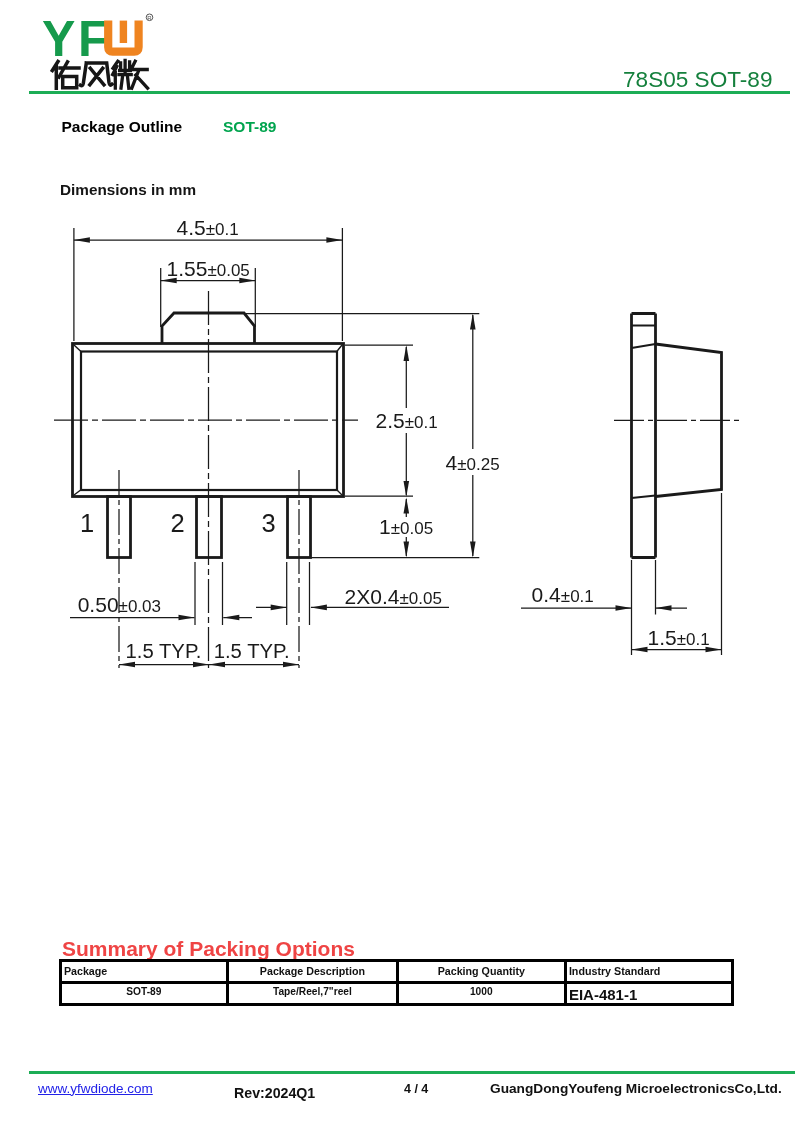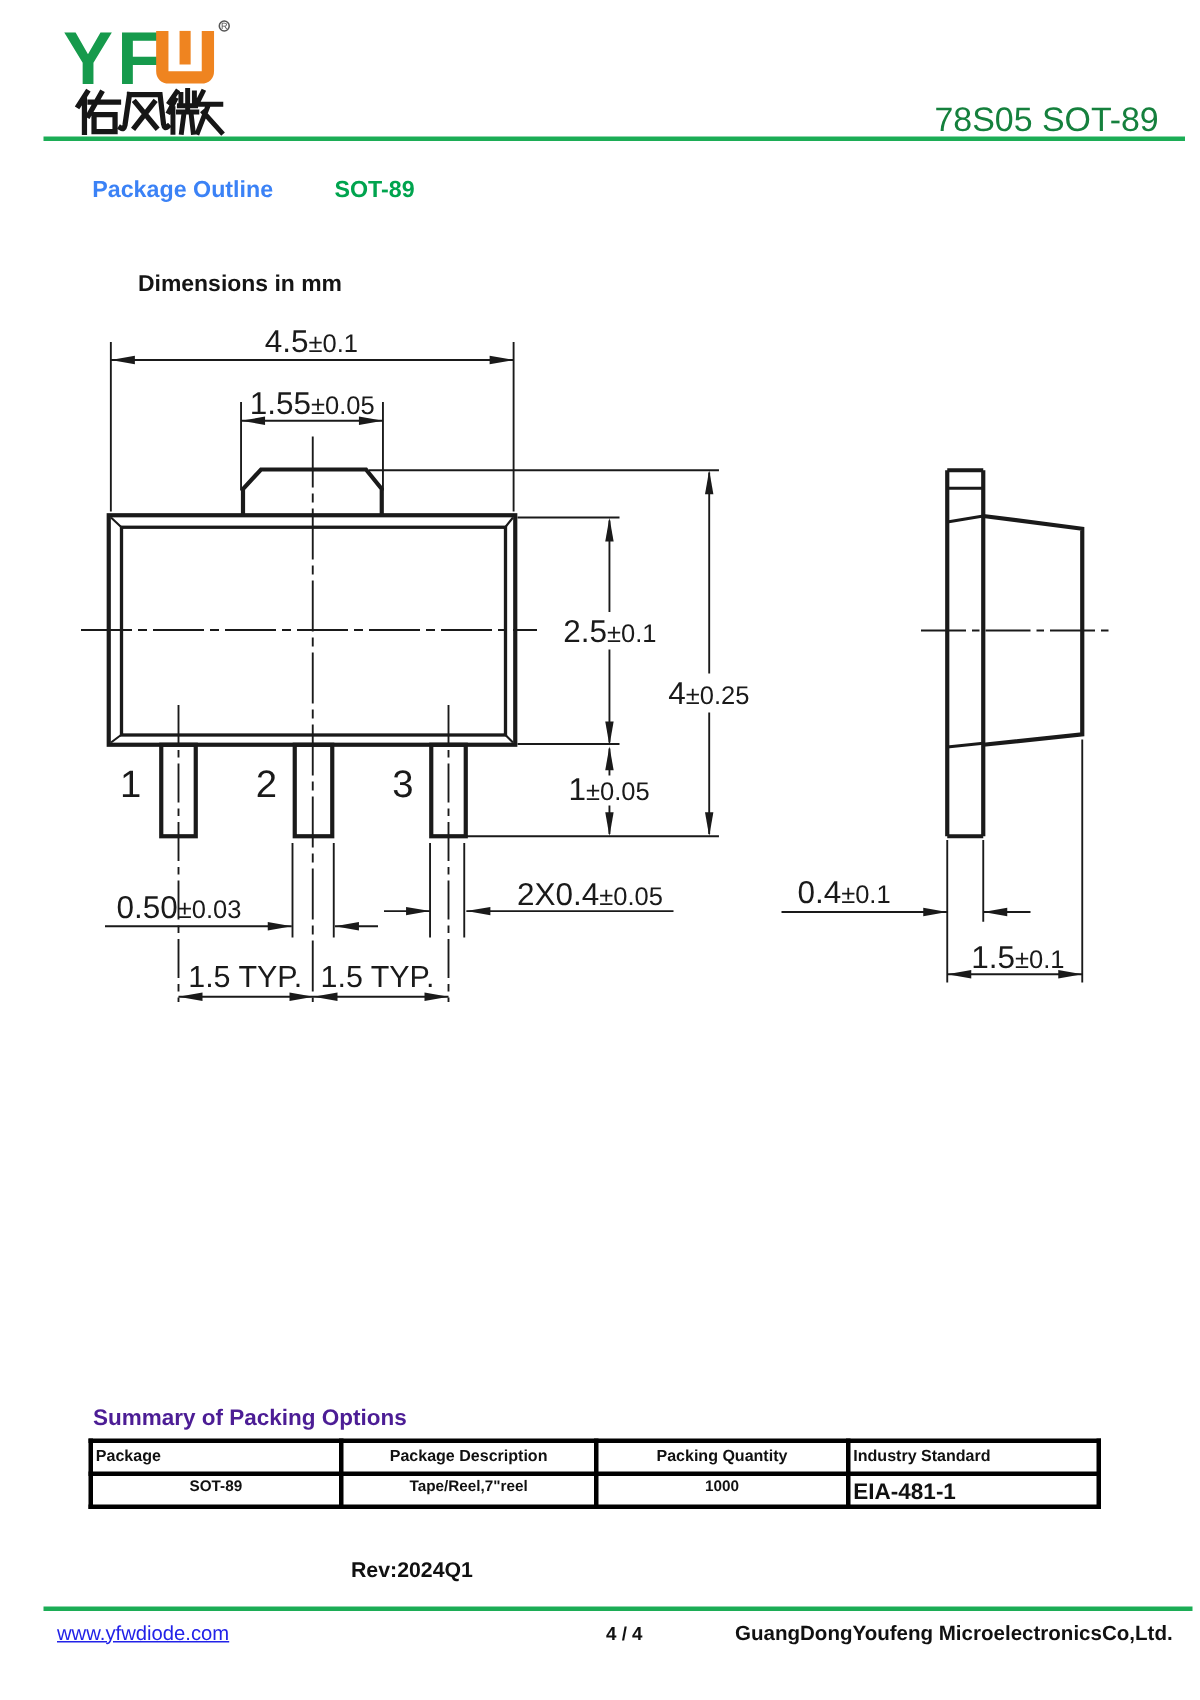--- a/index.html
+++ b/index.html
@@ -40,7 +40,7 @@
 
 <div class="abs" style="left:29px;top:91.4px;width:761px;height:2.6px;background:#1cad56;"></div>
 
-<div class="abs" style="left:61.5px;top:118px;font-size:15.5px;font-weight:bold;color:#3b82f6;">Package Outline</div>
+<div class="abs" style="left:61.5px;top:118px;font-size:15.5px;font-weight:bold;color:#000000;">Package Outline</div>
 
 <div class="abs" style="left:223px;top:118px;font-size:15.5px;font-weight:bold;color:#00a44e;">SOT-89</div>
 

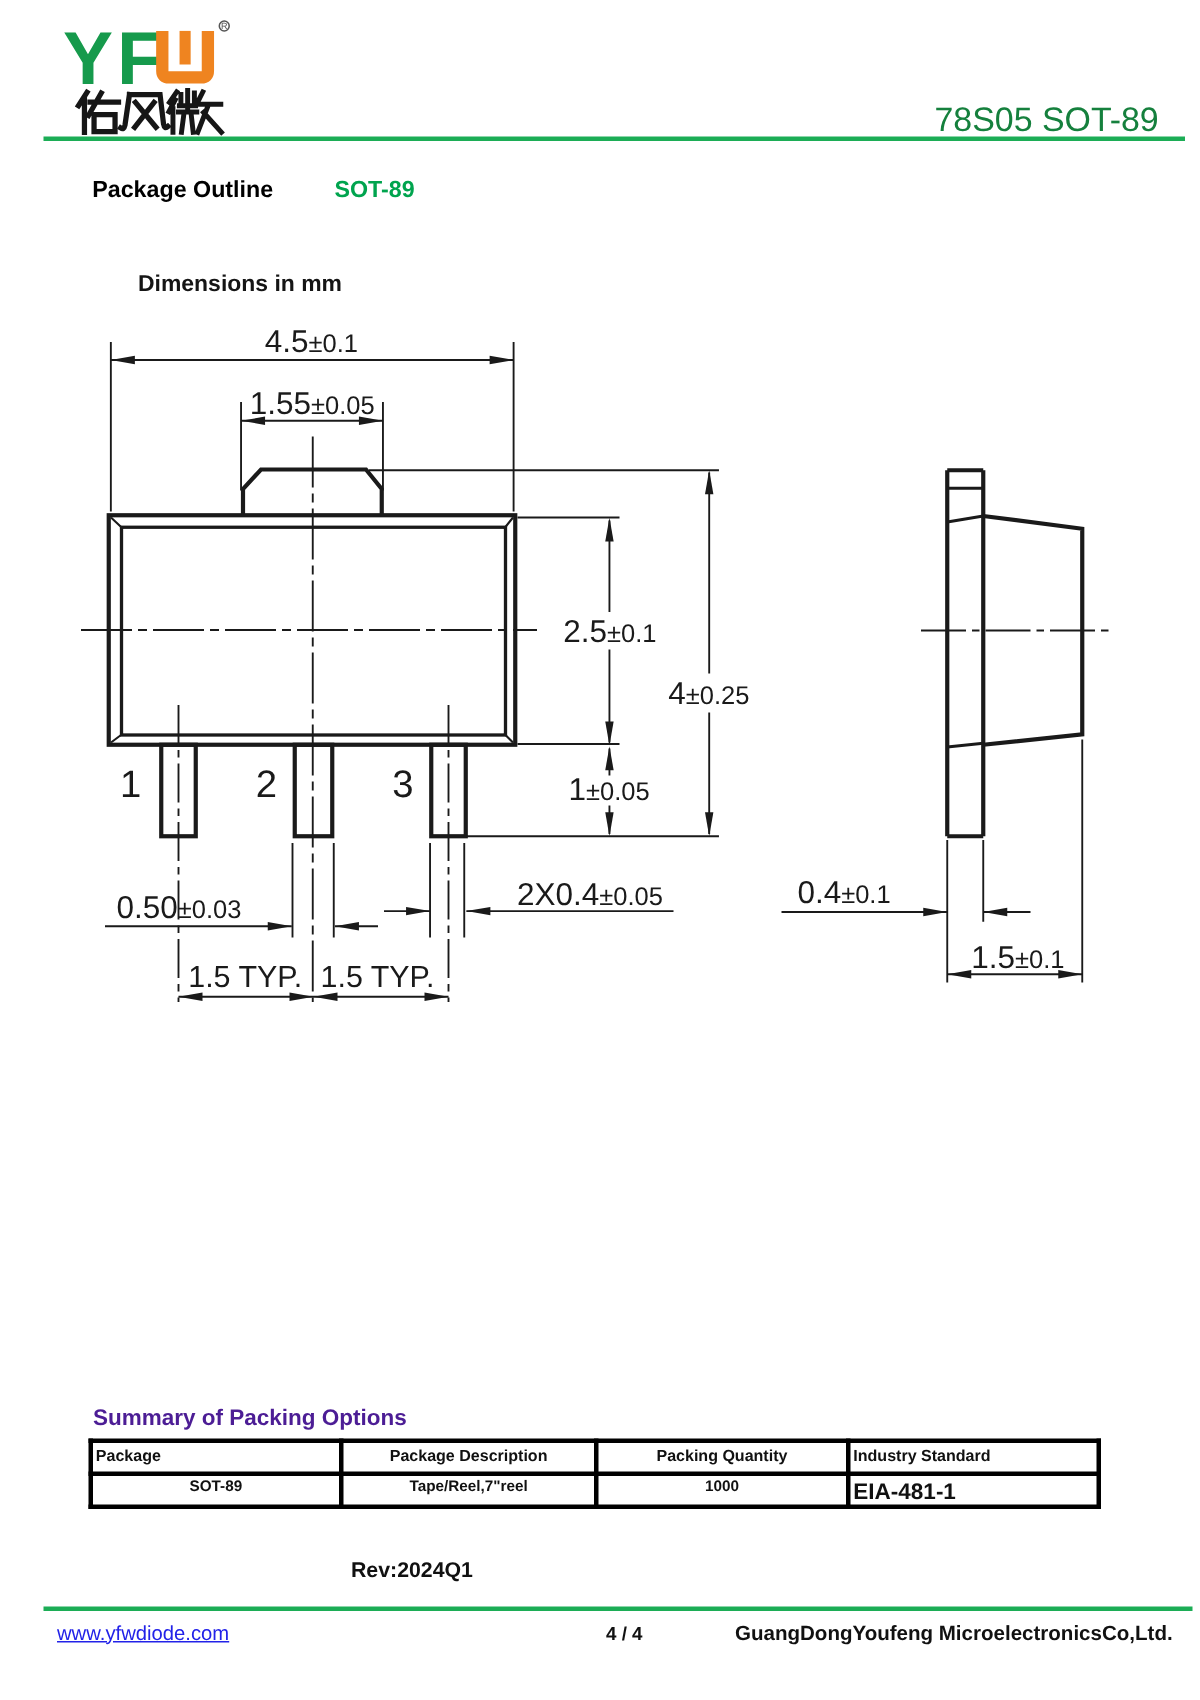--- a/index.html
+++ b/index.html
@@ -44,7 +44,7 @@
 
 <div class="abs" style="left:223px;top:118px;font-size:15.5px;font-weight:bold;color:#00a44e;">SOT-89</div>
 
-<div class="abs" style="left:60px;top:181px;font-size:15.3px;font-weight:bold;color:#151515;margin-left:32px;">Dimensions in mm</div>
+<div class="abs" style="left:60px;top:181px;font-size:15.3px;font-weight:bold;color:#151515;">Dimensions in mm</div>
 
 <svg class="abs" style="left:0;top:0" width="800" height="800" viewBox="0 0 800 800" fill="none">
   <g stroke="#1a1a1a">

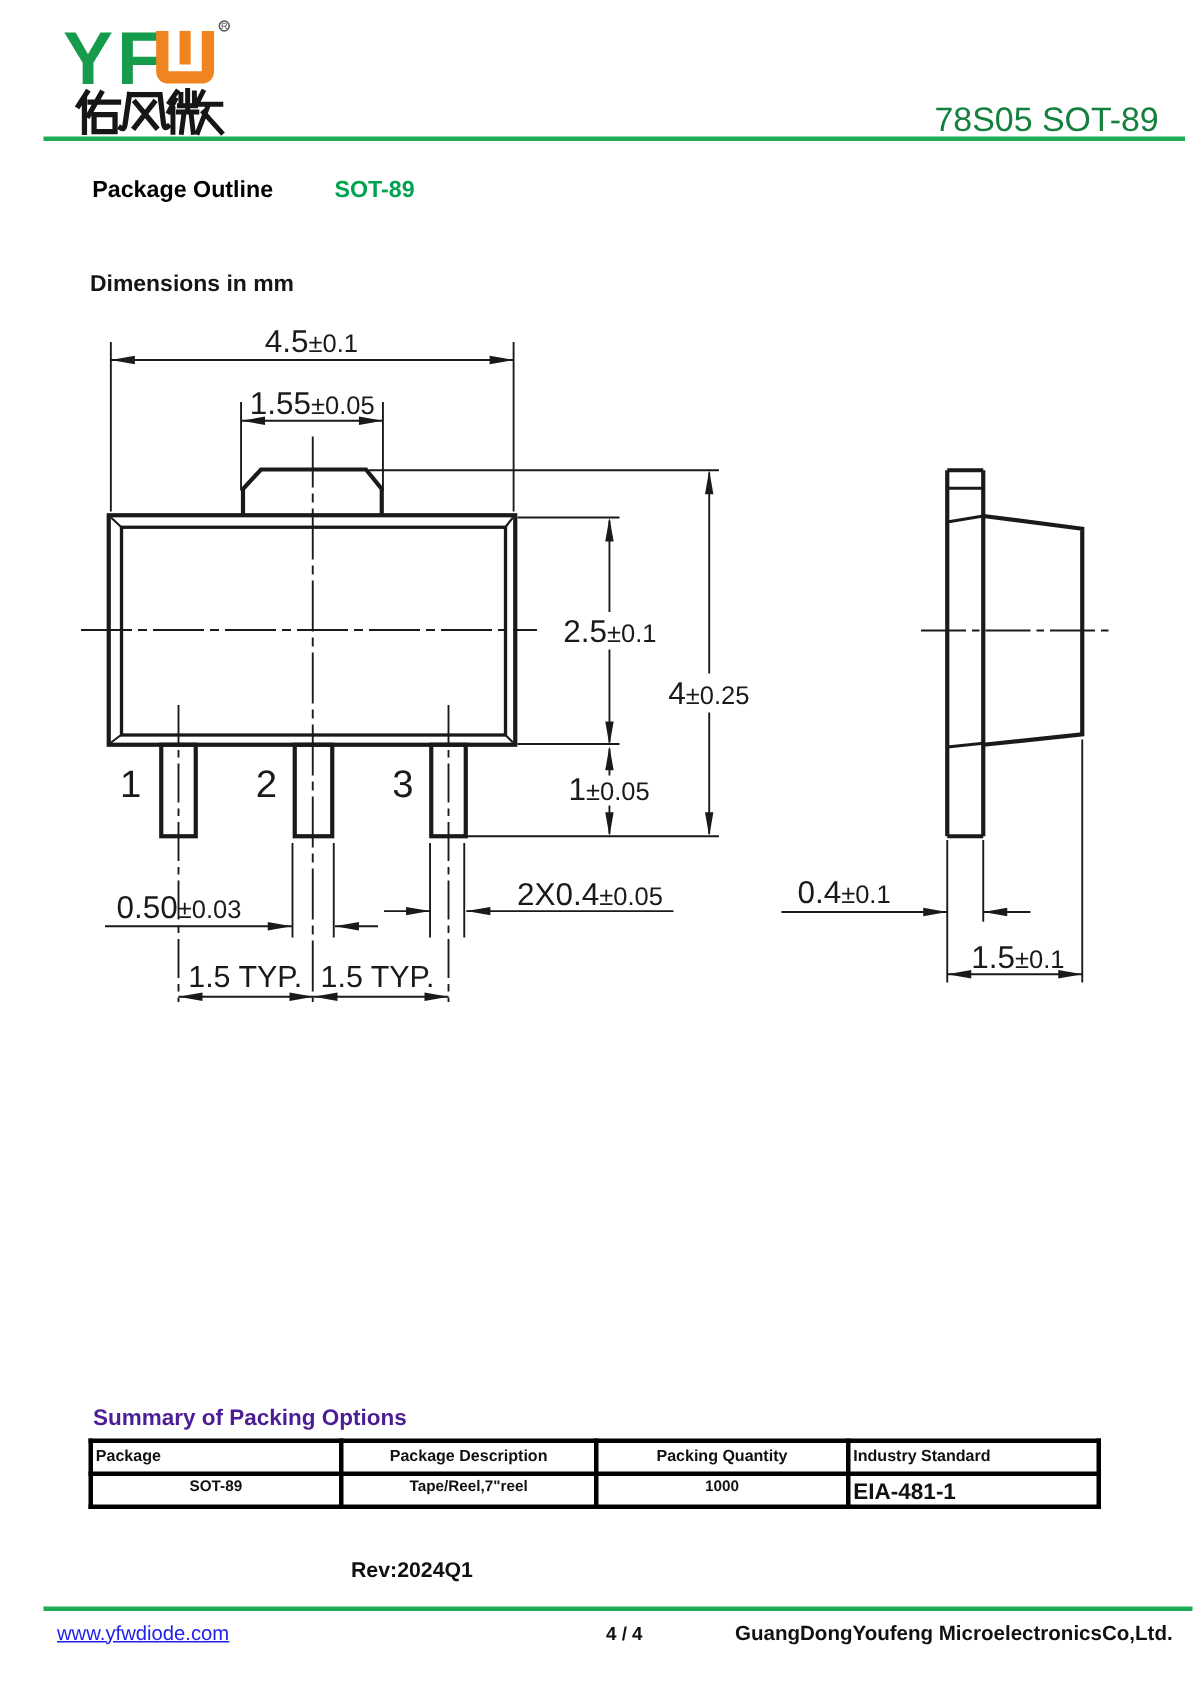--- a/index.html
+++ b/index.html
@@ -196,7 +196,7 @@
   </g>
 </svg>
 
-<div class="abs" style="left:62px;top:937px;font-size:15px;font-weight:bold;color:#4c1d95;">Summary of Packing Options</div>
+<div class="abs" style="left:62px;top:937px;font-size:21px;font-weight:bold;color:#ef4444;">Summary of Packing Options</div>
 
 <div class="abs" style="left:58.5px;top:959px;width:675.5px;height:3px;background:#000;"></div>
 

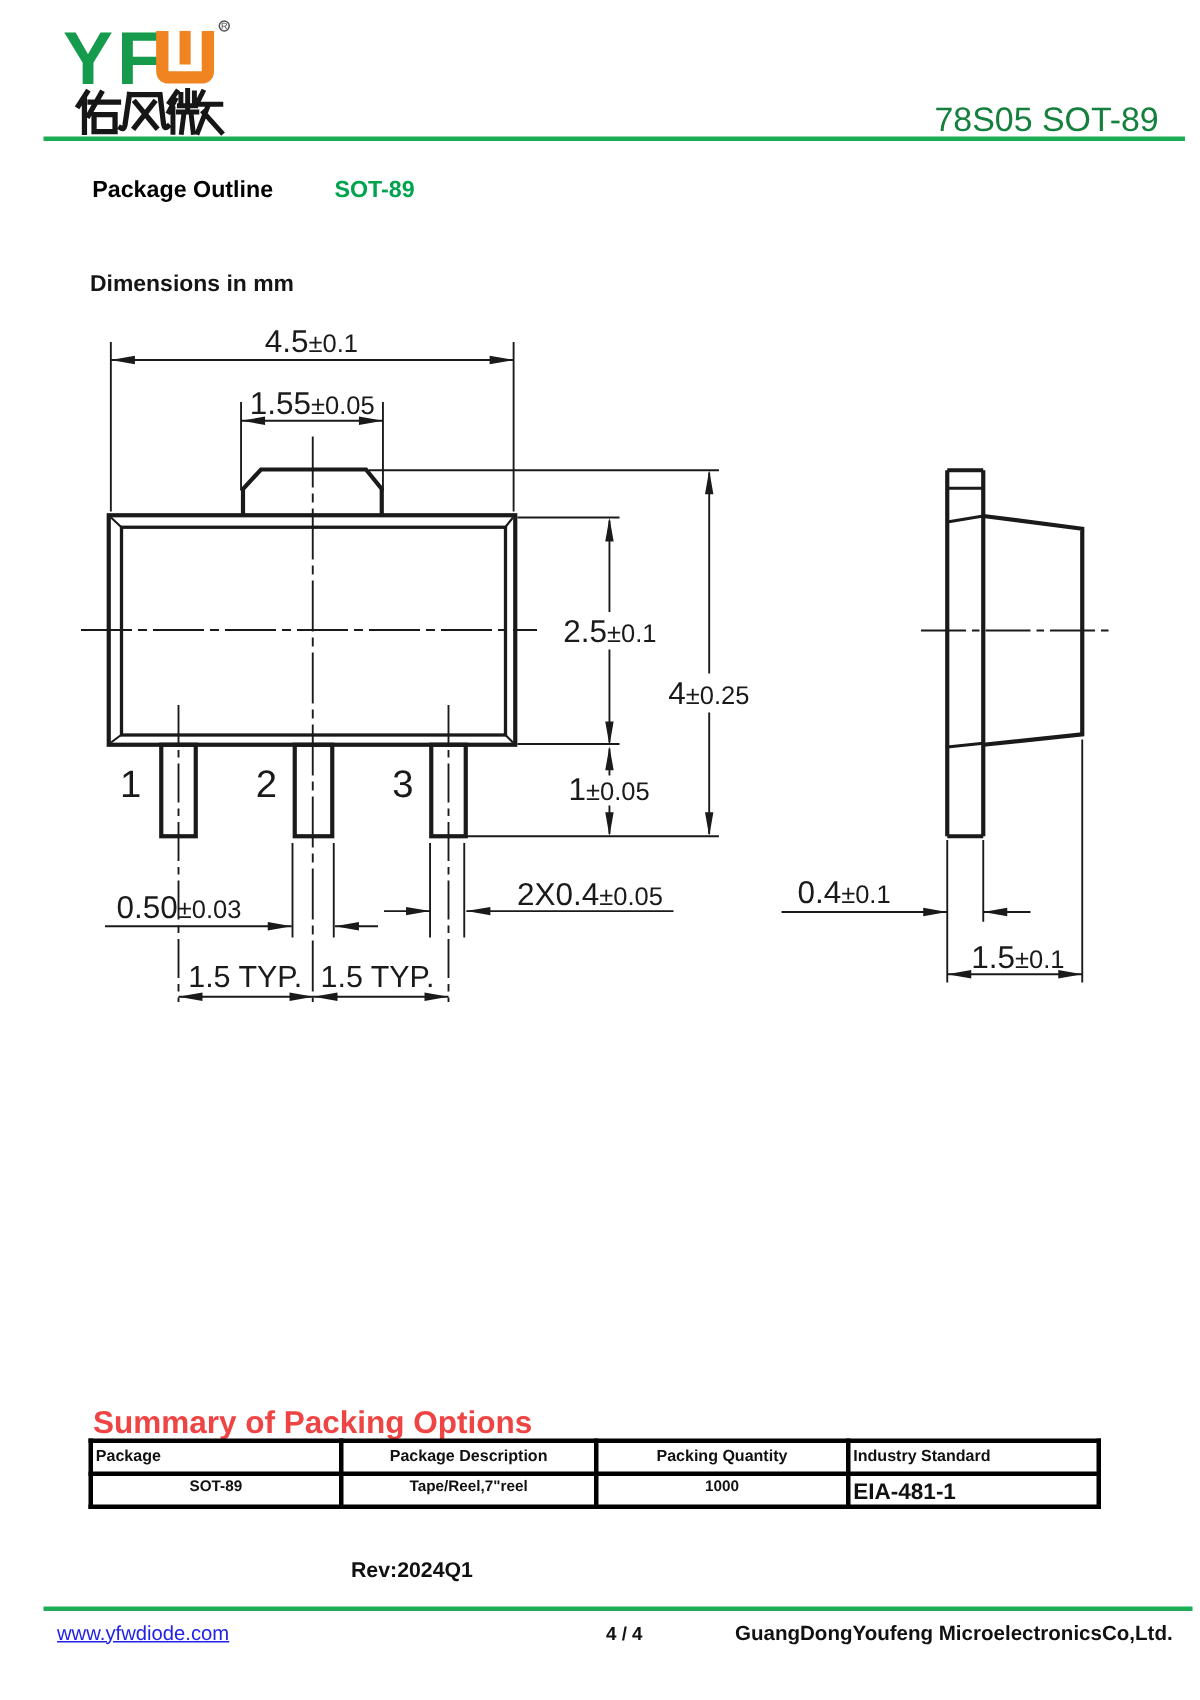--- a/index.html
+++ b/index.html
@@ -230,7 +230,7 @@
 
 <div class="abs" style="left:38px;top:1080.5px;font-size:13.5px;font-weight:normal;color:#2222e8;text-decoration:underline;">www.yfwdiode.com</div>
 
-<div class="abs" style="left:234px;top:1039px;font-size:14.2px;font-weight:bold;color:#111;">Rev:2024Q1</div>
+<div class="abs" style="left:234px;top:1085px;font-size:14.2px;font-weight:bold;color:#111;">Rev:2024Q1</div>
 
 <div class="abs" style="left:404px;top:1082px;font-size:12.5px;font-weight:bold;color:#111;">4 / 4</div>
 

